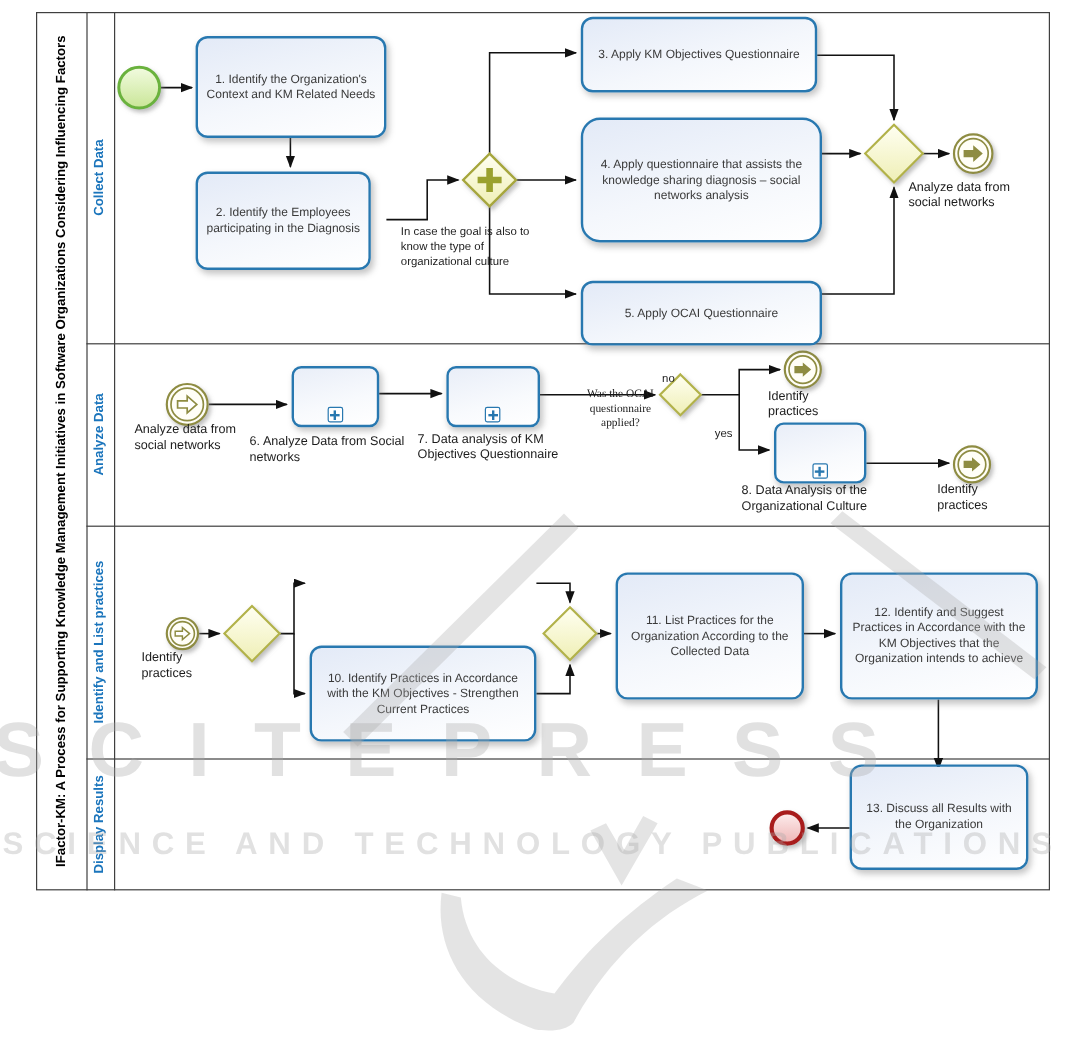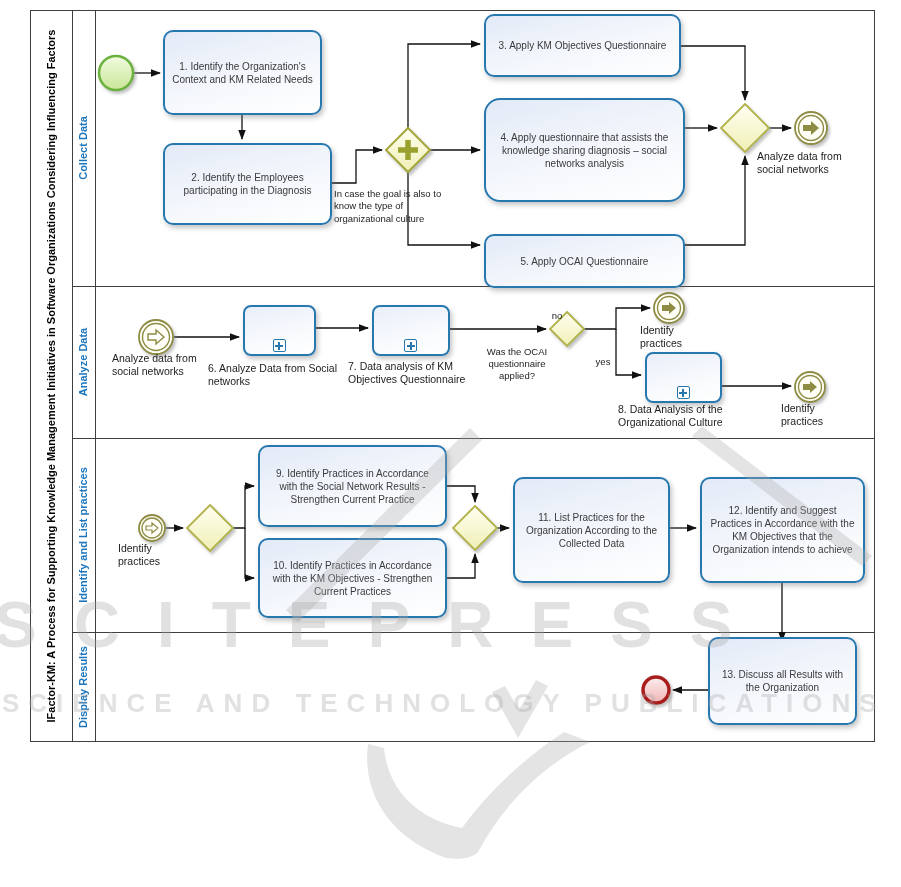--- a/index.html
+++ b/index.html
@@ -171,7 +171,7 @@
   </svg>
 
   <div class="task" style="left:163px;top:30px;width:159px;height:85px;">1. Identify the Organization's Context and KM Related Needs</div>
-  <div class="task" style="left:163px;top:143px;width:169px;height:82px;">2. Identify the Employees participating in the Diagnosis</div>
+  <div class="task" style="left:163px;top:143px;width:146px;height:82px;">2. Identify the Employees participating in the Diagnosis</div>
   <div class="task" style="left:484px;top:14px;width:197px;height:63px;">3. Apply KM Objectives Questionnaire</div>
   <div class="task" style="left:484px;top:98px;width:201px;height:104px;border-radius:16px;">4. Apply questionnaire that assists the knowledge sharing diagnosis – social networks analysis</div>
   <div class="task" style="left:484px;top:218px;width:201px;height:54px;margin-top:16px;">5. Apply OCAI Questionnaire</div>

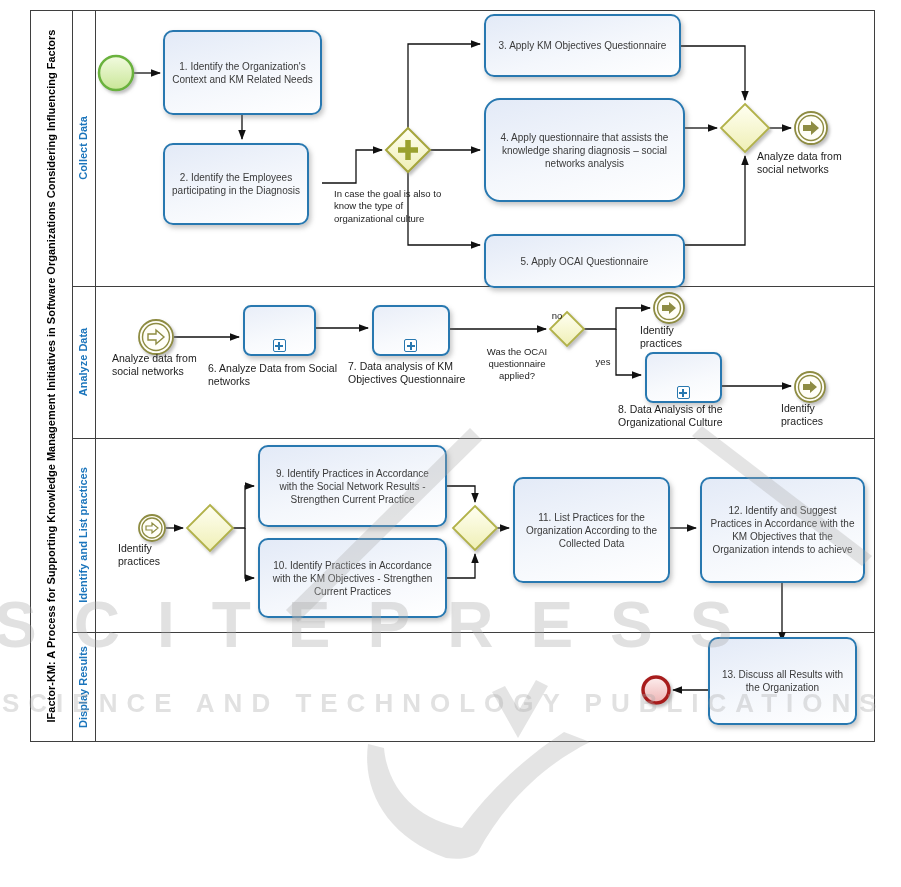--- a/index.html
+++ b/index.html
@@ -201,7 +201,7 @@
   <div class="lbl" style="left:781px;top:402px;width:60px;">Identify practices</div>
   <div class="lbl" style="left:118px;top:542px;width:70px;">Identify practices</div>
 
-  <div class="lbl-sm" style="left:486px;top:346px;width:62px;">Was the OCAI questionnaire applied?</div>
+  <div class="lbl-sm" style="left:486px;top:324px;width:62px;font-family:Liberation Serif, serif;">Was the OCAI questionnaire applied?</div>
   <div class="lbl-sm" style="left:547px;top:310px;width:20px;">no</div>
   <div class="lbl-sm" style="left:590px;top:356px;width:26px;">yes</div>
   <div class="annot" style="left:334px;top:188px;width:110px;">In case the goal is also to know the type of organizational culture</div>

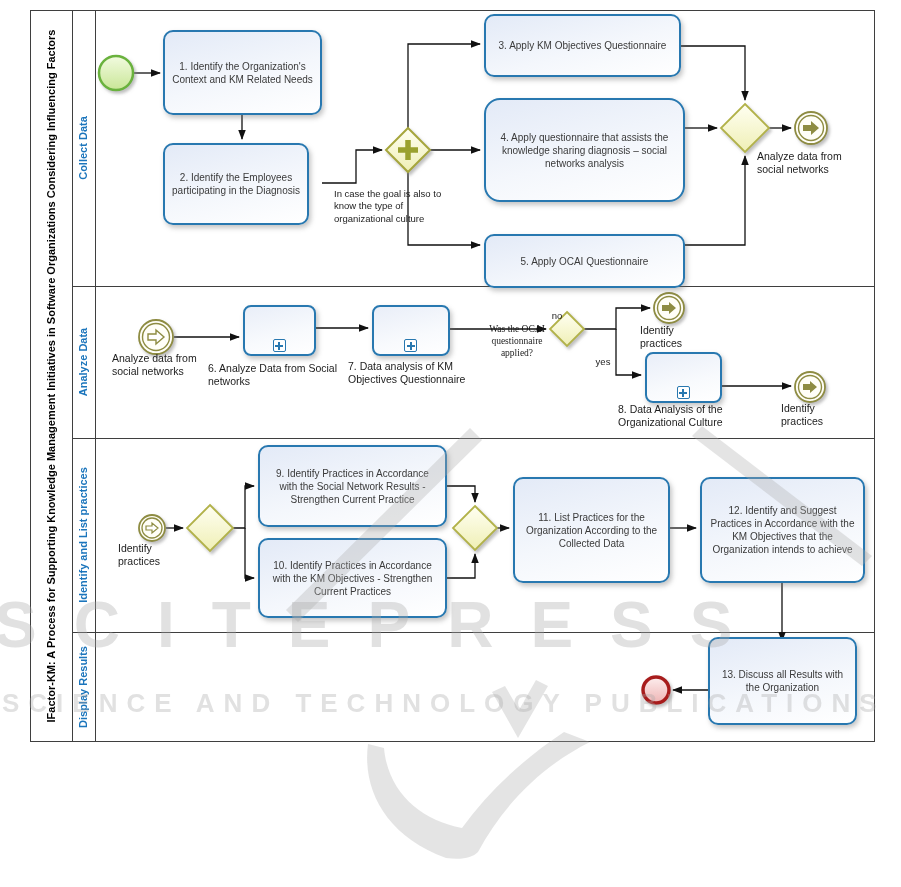--- a/index.html
+++ b/index.html
@@ -175,7 +175,6 @@
   <div class="task" style="left:484px;top:14px;width:197px;height:63px;">3. Apply KM Objectives Questionnaire</div>
   <div class="task" style="left:484px;top:98px;width:201px;height:104px;border-radius:16px;">4. Apply questionnaire that assists the knowledge sharing diagnosis – social networks analysis</div>
   <div class="task" style="left:484px;top:218px;width:201px;height:54px;margin-top:16px;">5. Apply OCAI Questionnaire</div>
-  <div class="task" style="left:258px;top:445px;width:189px;height:82px;">9. Identify Practices in Accordance with the Social Network Results - Strengthen Current Practice</div>
   <div class="task" style="left:258px;top:538px;width:189px;height:80px;">10. Identify Practices in Accordance with the KM Objectives - Strengthen Current Practices</div>
   <div class="task" style="left:513px;top:477px;width:157px;height:106px;">11. List Practices for the Organization According to the Collected Data</div>
   <div class="task" style="left:700px;top:477px;width:165px;height:106px;">12. Identify and Suggest Practices in Accordance with the KM Objectives that the Organization intends to achieve</div>

